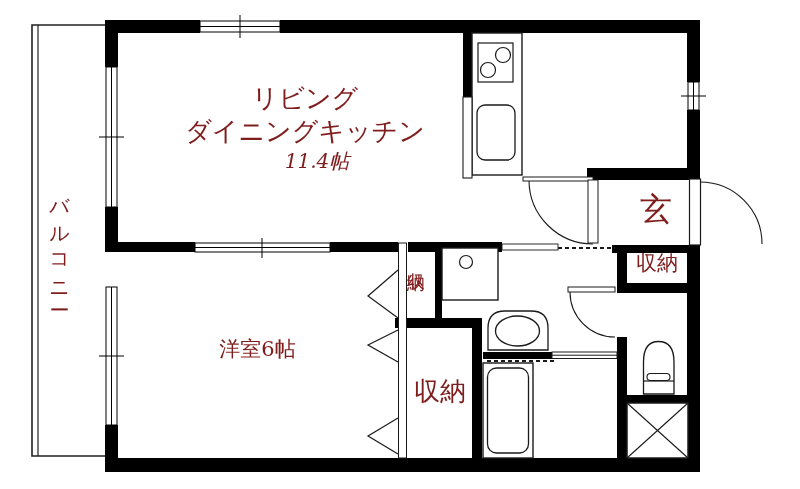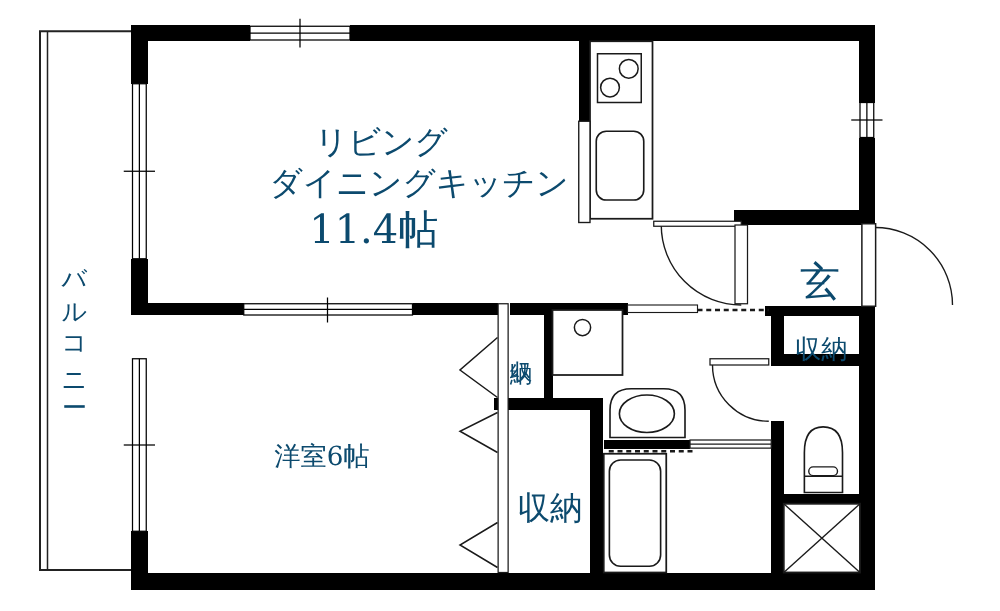--- a/index.html
+++ b/index.html
@@ -6,7 +6,7 @@
   #plan{position:relative;width:800px;height:489px;background:#fff;overflow:hidden;
         font-family:"DejaVu Serif","Liberation Serif",serif;color:#000;}
   #plan svg{position:absolute;left:0;top:0;}
-  .lbl{position:absolute;color:#0c4a6e;line-height:1.1;white-space:nowrap;margin-top:16px;}
+  .lbl{position:absolute;color:#7f1d1d;line-height:1.1;white-space:nowrap;}
   .center{text-align:center;}
   .vert{writing-mode:vertical-rl;text-orientation:upright;}
 </style>

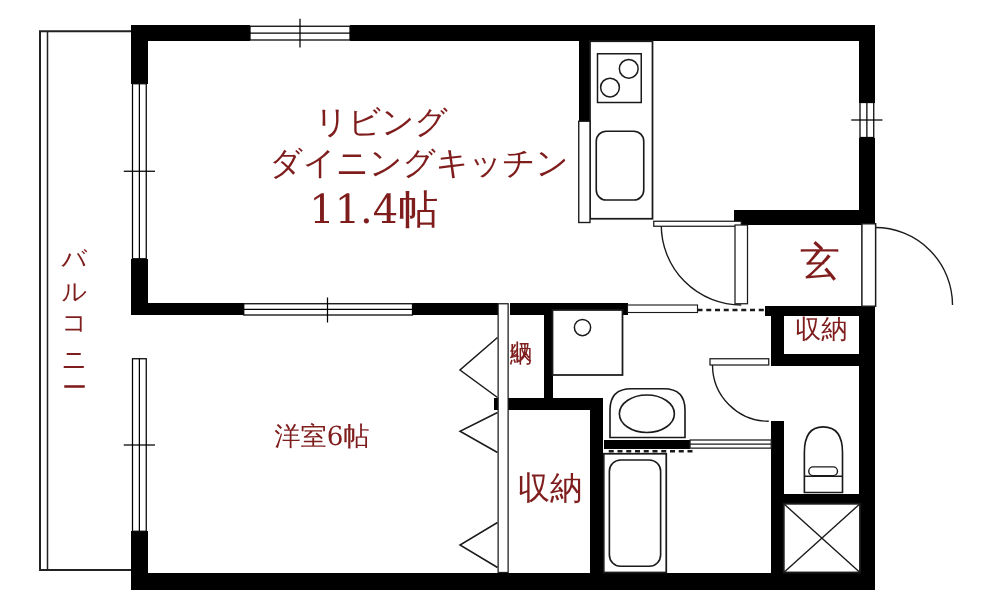--- a/index.html
+++ b/index.html
@@ -139,7 +139,7 @@
 </svg>
 
   <div class="lbl center" style="left:155px;top:84px;width:300px;font-size:26px;">リビング</div>
-  <div class="lbl center" style="left:155px;top:117px;width:300px;font-size:26px;text-align:right;">ダイニングキッチン</div>
+  <div class="lbl center" style="left:155px;top:117px;width:300px;font-size:26px;">ダイニングキッチン</div>
   <div class="lbl center" style="left:149px;top:150px;width:300px;font-size:32px;">11.4帖</div>
 
   <div class="lbl center" style="left:150px;top:338px;width:215px;font-size:21px;">洋室6帖</div>

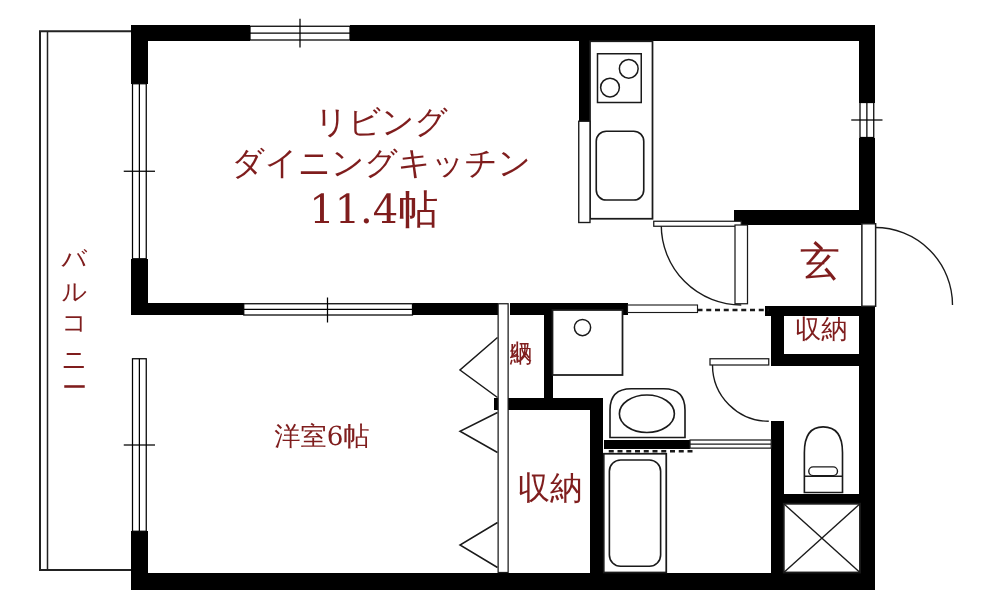--- a/index.html
+++ b/index.html
@@ -140,7 +140,7 @@
 
   <div class="lbl center" style="left:155px;top:84px;width:300px;font-size:26px;">リビング</div>
   <div class="lbl center" style="left:155px;top:117px;width:300px;font-size:26px;">ダイニングキッチン</div>
-  <div class="lbl center" style="left:149px;top:150px;width:300px;font-size:32px;">11.4帖</div>
+  <div class="lbl center" style="left:167px;top:150px;width:300px;font-size:20px;font-style:italic;">11.4帖</div>
 
   <div class="lbl center" style="left:150px;top:338px;width:215px;font-size:21px;">洋室6帖</div>
 

